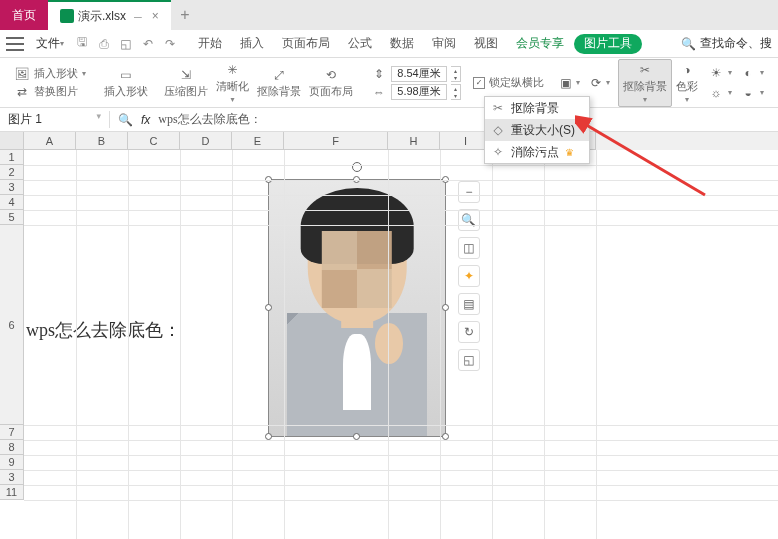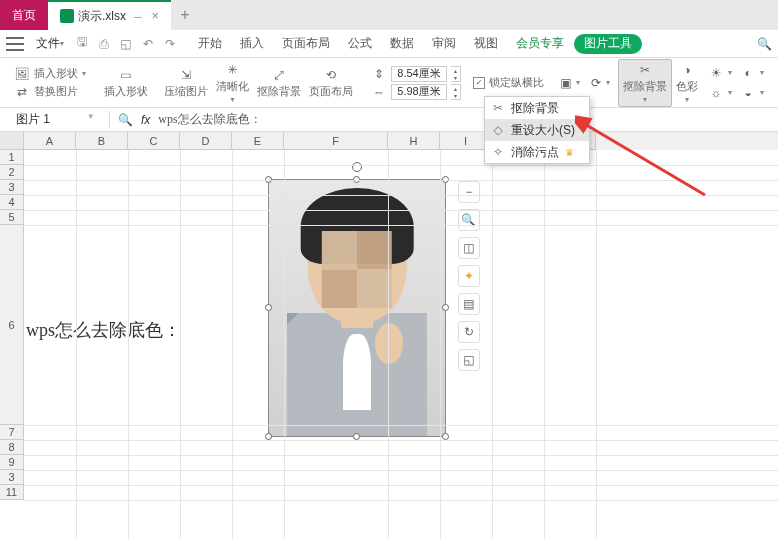--- a/index.html
+++ b/index.html
@@ -115,6 +115,7 @@
   <div class="menu-item ctx">图片工具</div>
   <div class="search-cmd">
       <span>🔍</span>
+      <span>查找命令、搜</span>
     </div>
 </div>
 

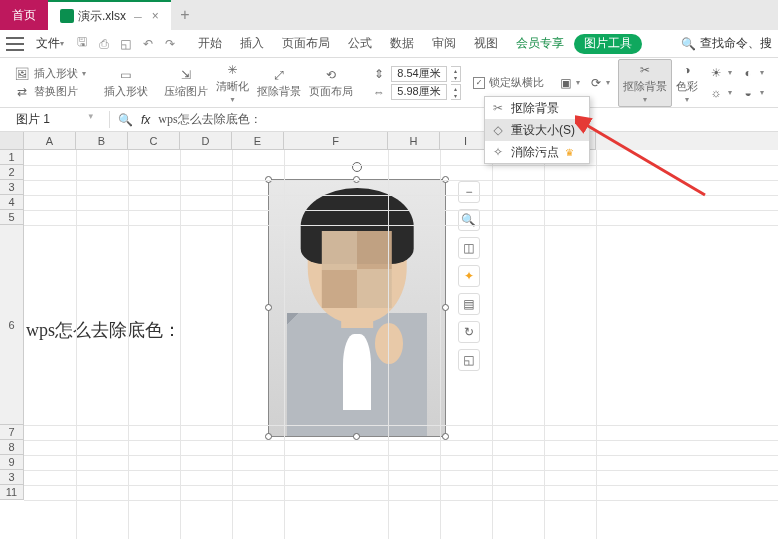--- a/index.html
+++ b/index.html
@@ -38,7 +38,7 @@
 .btn-dd.active{background:#e5e5e5;border:1px solid #bbb;border-radius:2px;padding:2px 4px}
 .dd-caret{font-size:8px;color:#888}
 .formula-bar{height:24px;border-bottom:1px solid #ddd;display:flex;align-items:center}
-.name-box{width:110px;padding:0 16px;color:#555;border-right:1px solid #ddd}
+.name-box{width:110px;padding:0 8px;color:#555;border-right:1px solid #ddd}
 .name-dd{float:right;color:#aaa;font-size:9px}
 .fx-area{display:flex;align-items:center;gap:8px;padding:0 8px;flex:1}
 .fx-icon{color:#888;cursor:pointer}

